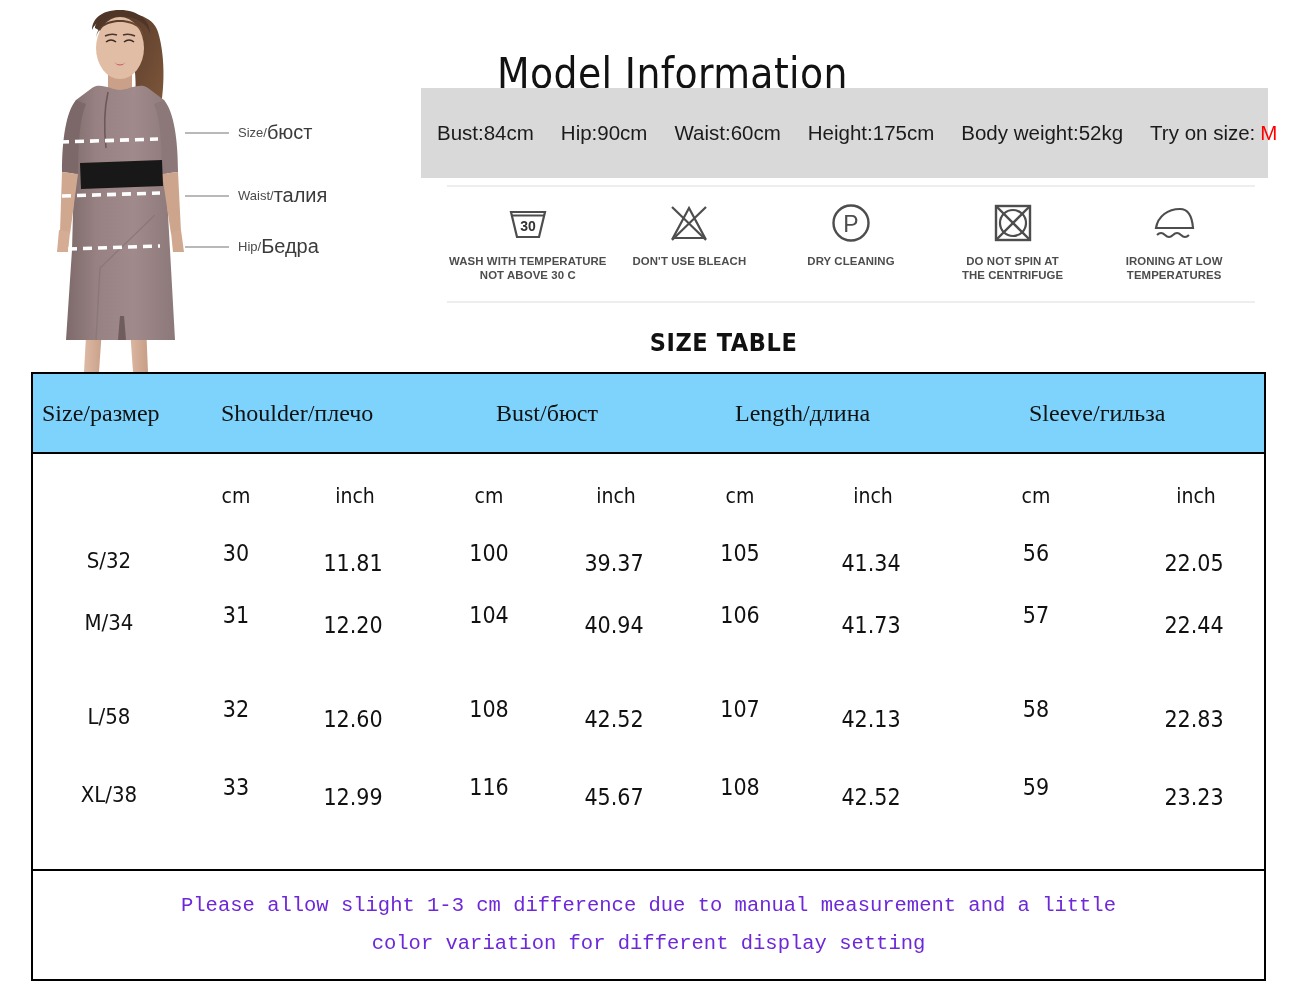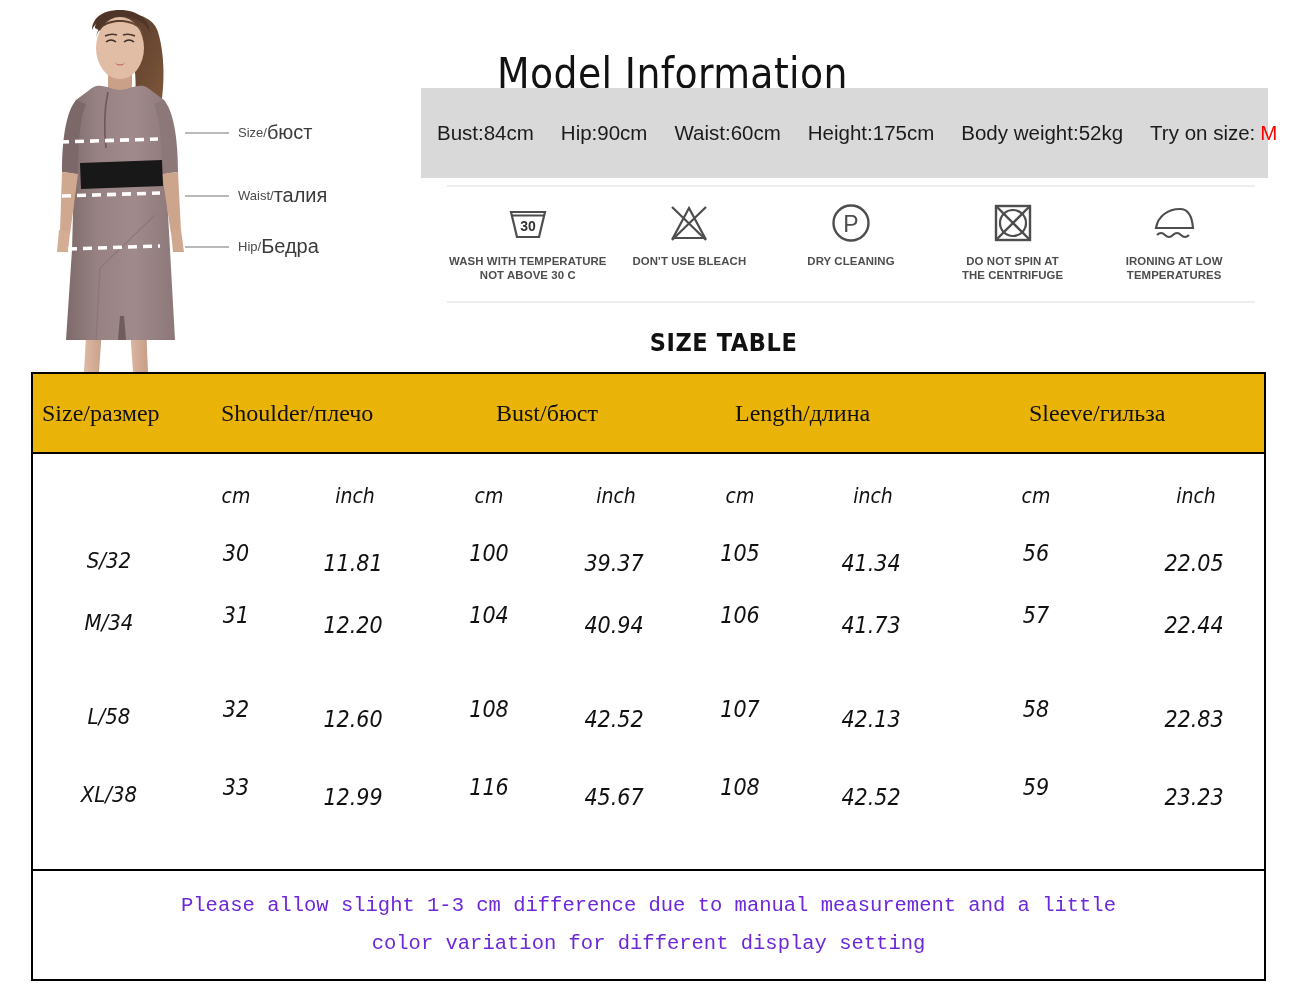--- a/index.html
+++ b/index.html
@@ -157,7 +157,7 @@
   }
   #size-table .thead {
     height: 78px;
-    background: #eab308;
+    background: #7dd3fc;
     border-bottom: 2px solid #000000;
     position: relative;
   }

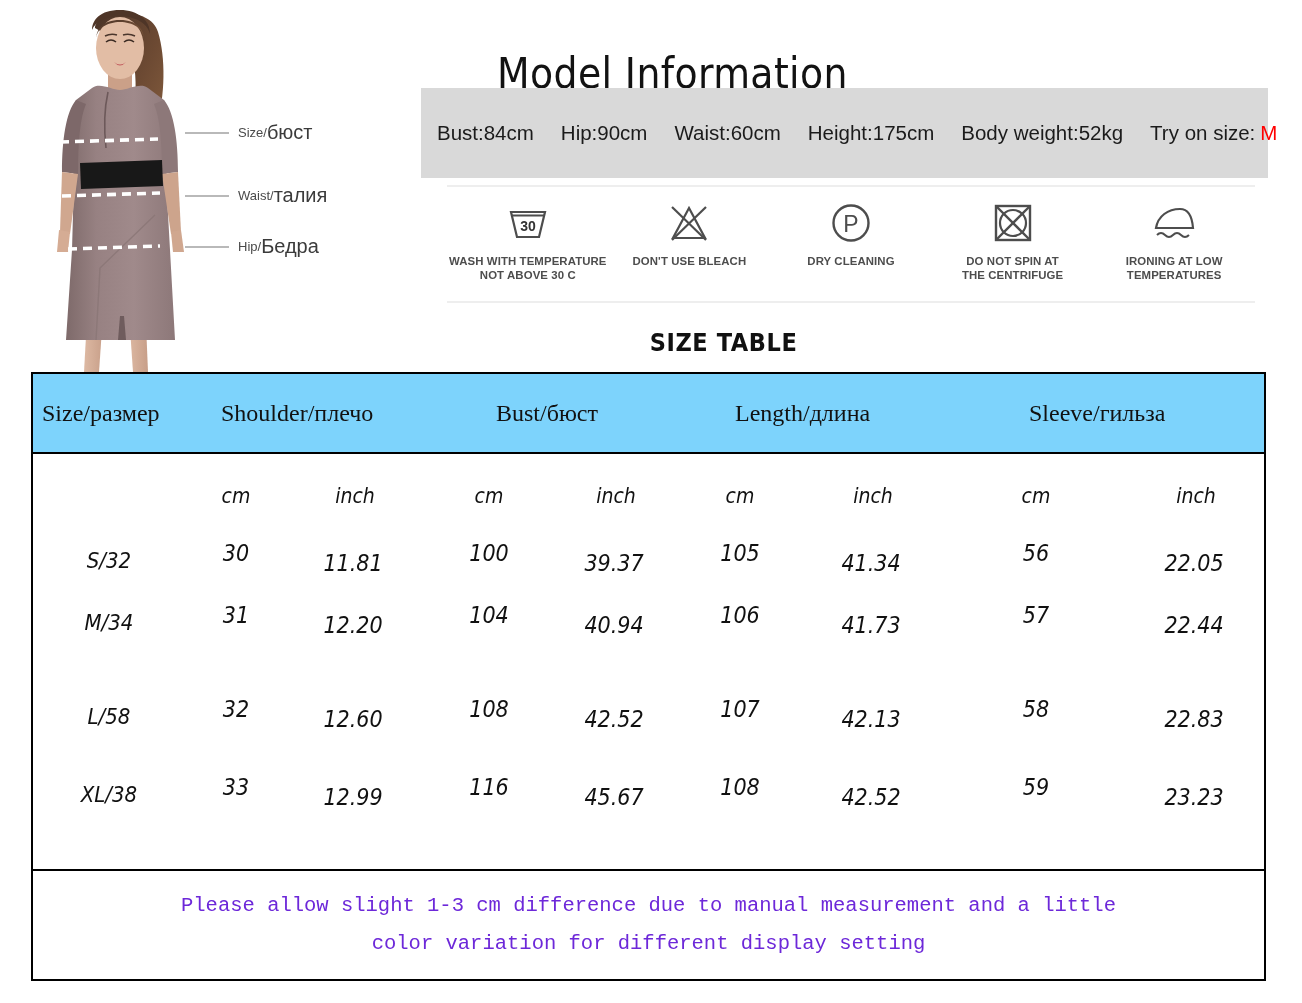--- a/index.html
+++ b/index.html
@@ -178,7 +178,7 @@
   #gh-length   { left: 702px; }
   #gh-sleeve   { left: 996px; }
 
-  #size-table .tbody { position: relative; height: 415px; font-style: italic; }
+  #size-table .tbody { position: relative; height: 415px; }
 
   .unit-row {
     position: absolute;

